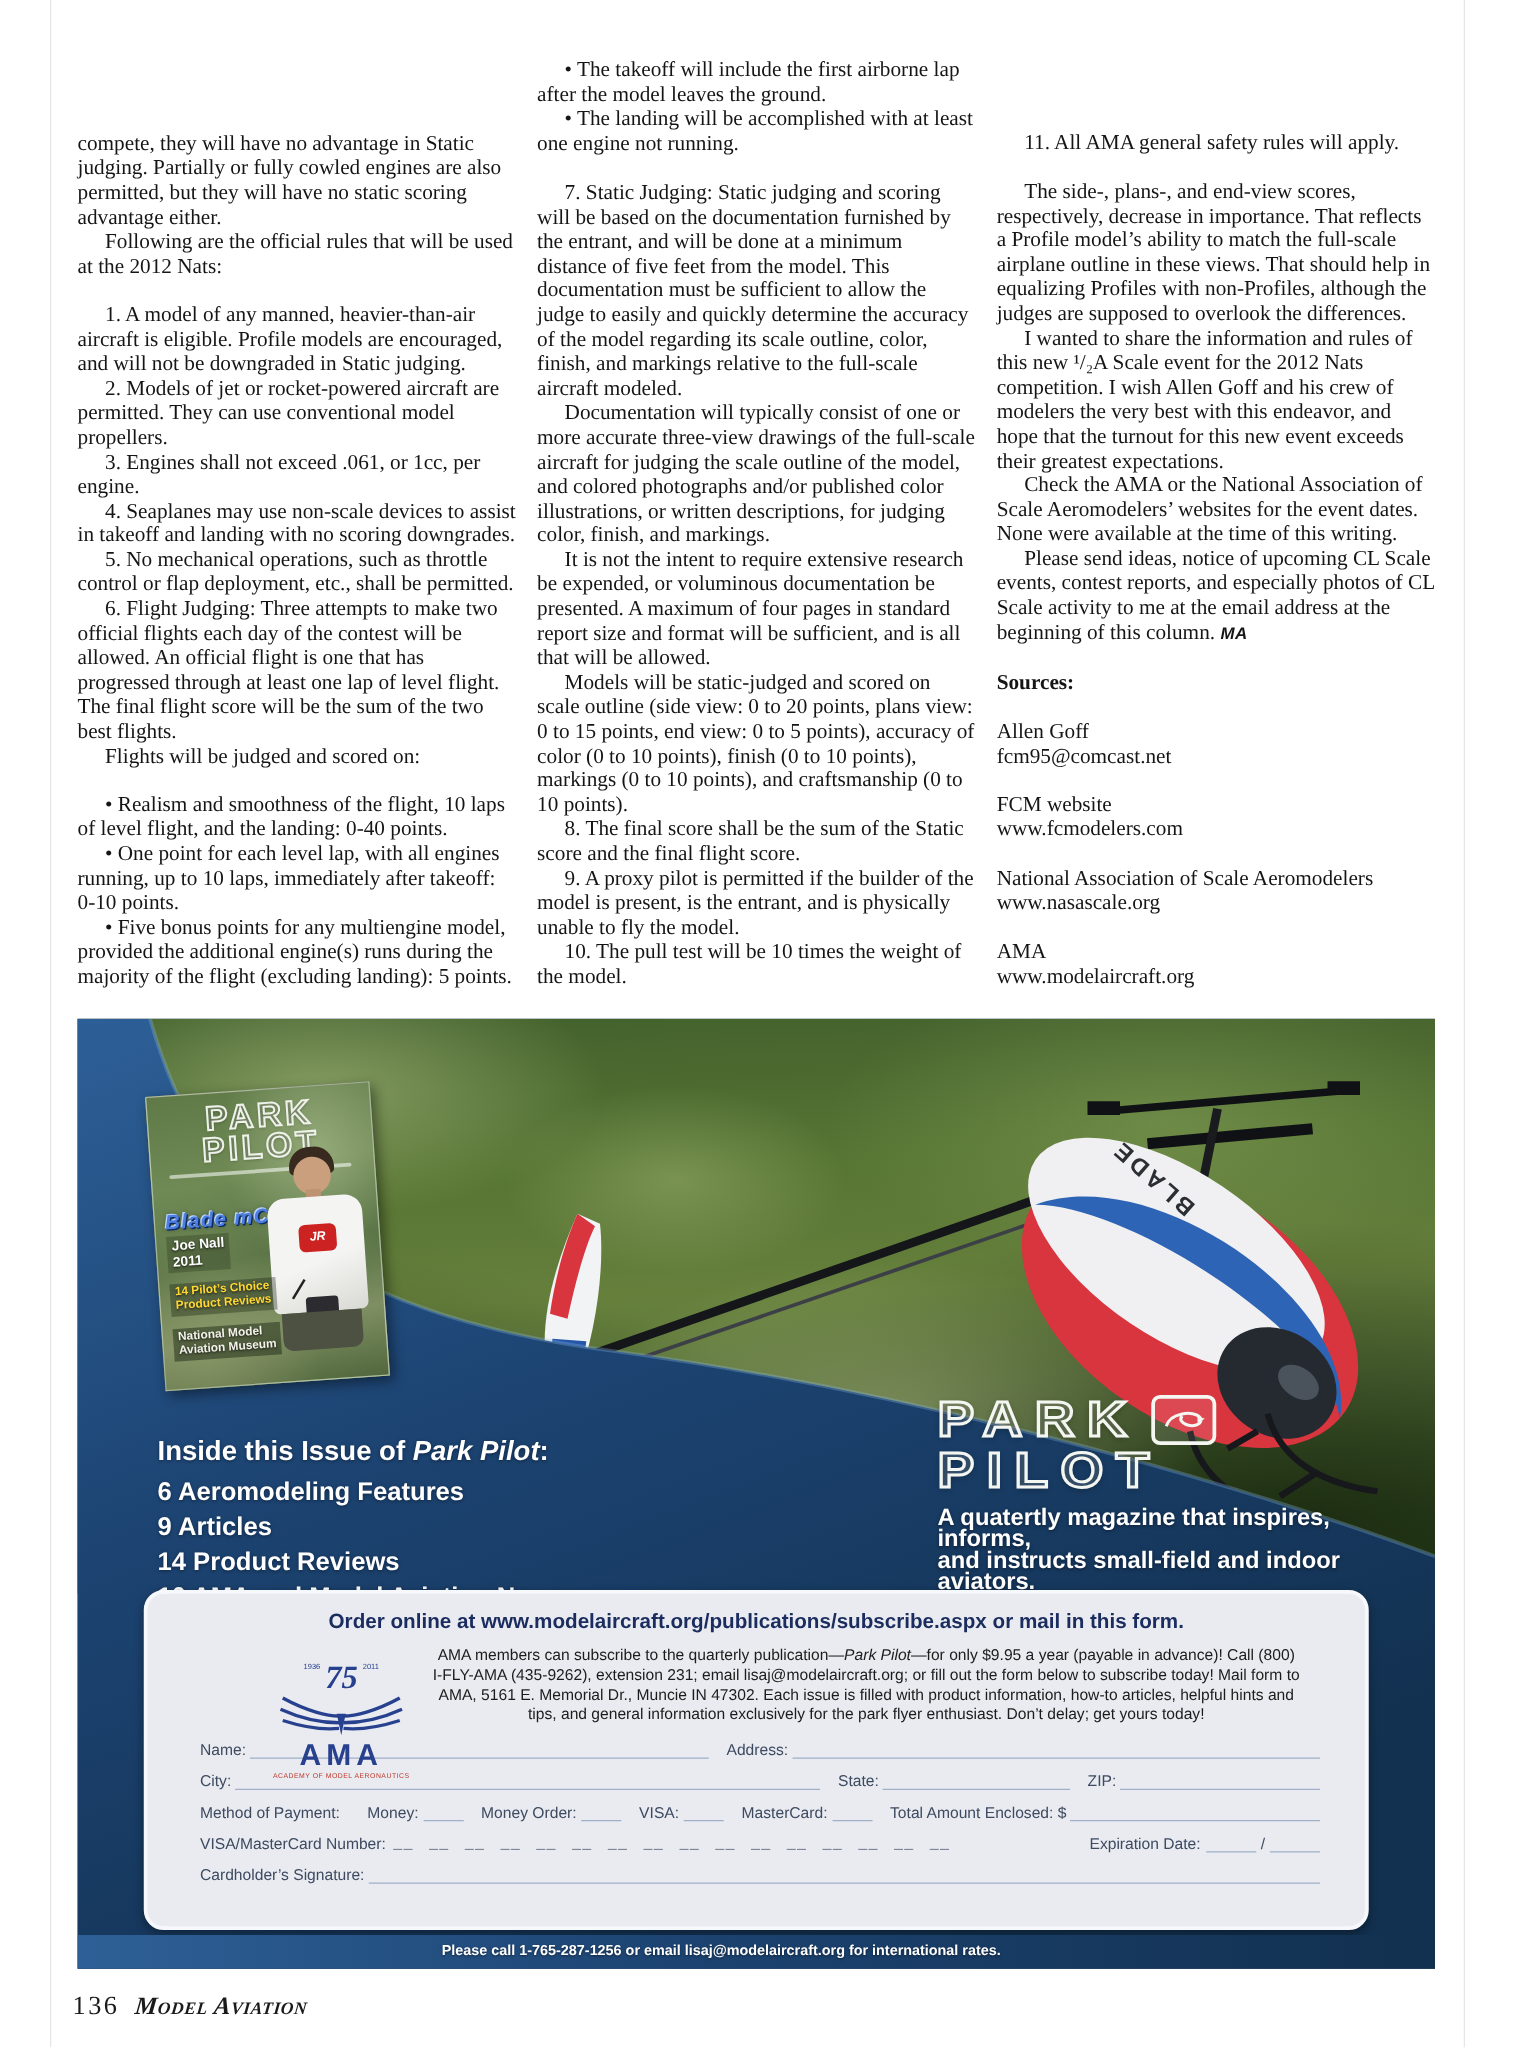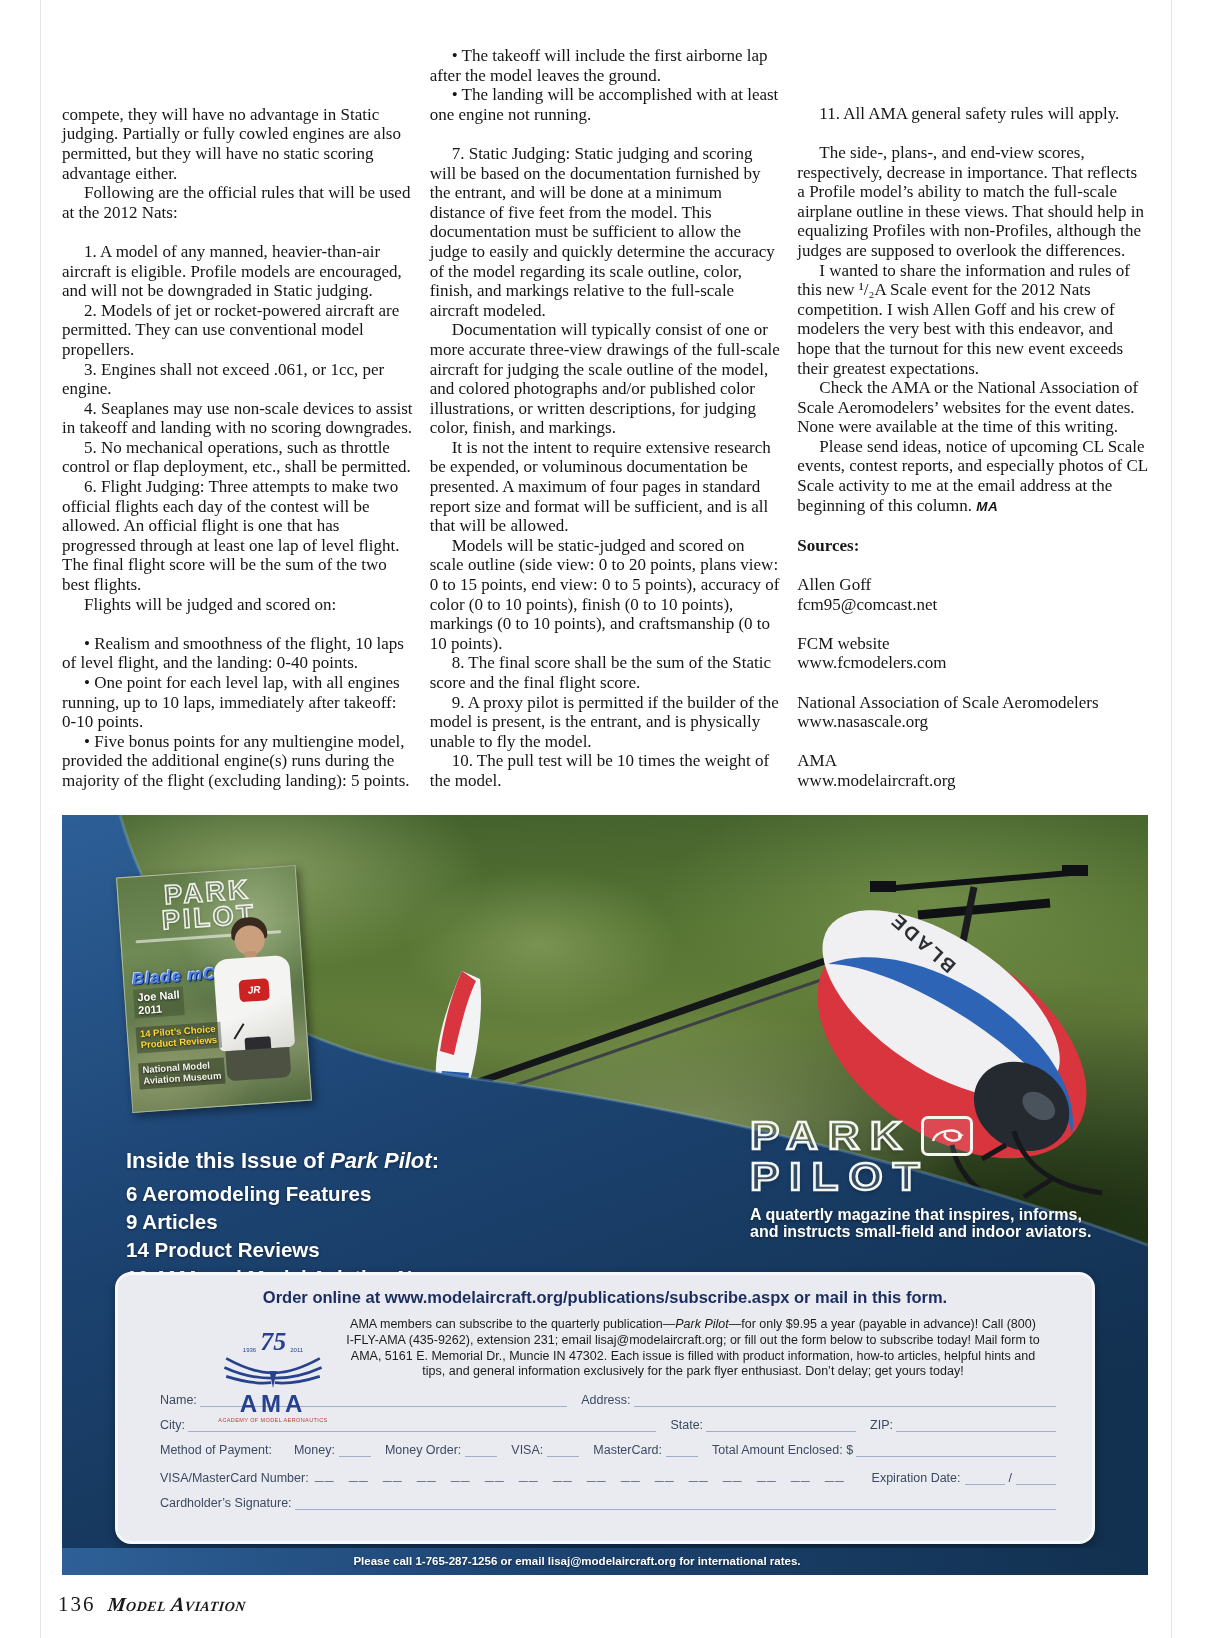--- a/index.html
+++ b/index.html
@@ -82,7 +82,7 @@
            text-shadow:0 2px 6px rgba(0,10,0,.35);transform:scaleY(.9);transform-origin:left;}
   .pp-icon{width:46px;height:34px;border:3px solid #f3f6f1;border-radius:7px;
            background:rgba(255,255,255,.10);display:flex;align-items:center;justify-content:center;}
-  .pp-tag{margin-top:8px;font-size:16px;font-weight:bold;line-height:17px;
+  .pp-tag{margin-top:8px;font-size:19px;font-weight:bold;line-height:17px;
           text-shadow:0 1px 3px rgba(0,0,10,.5);}
 
   

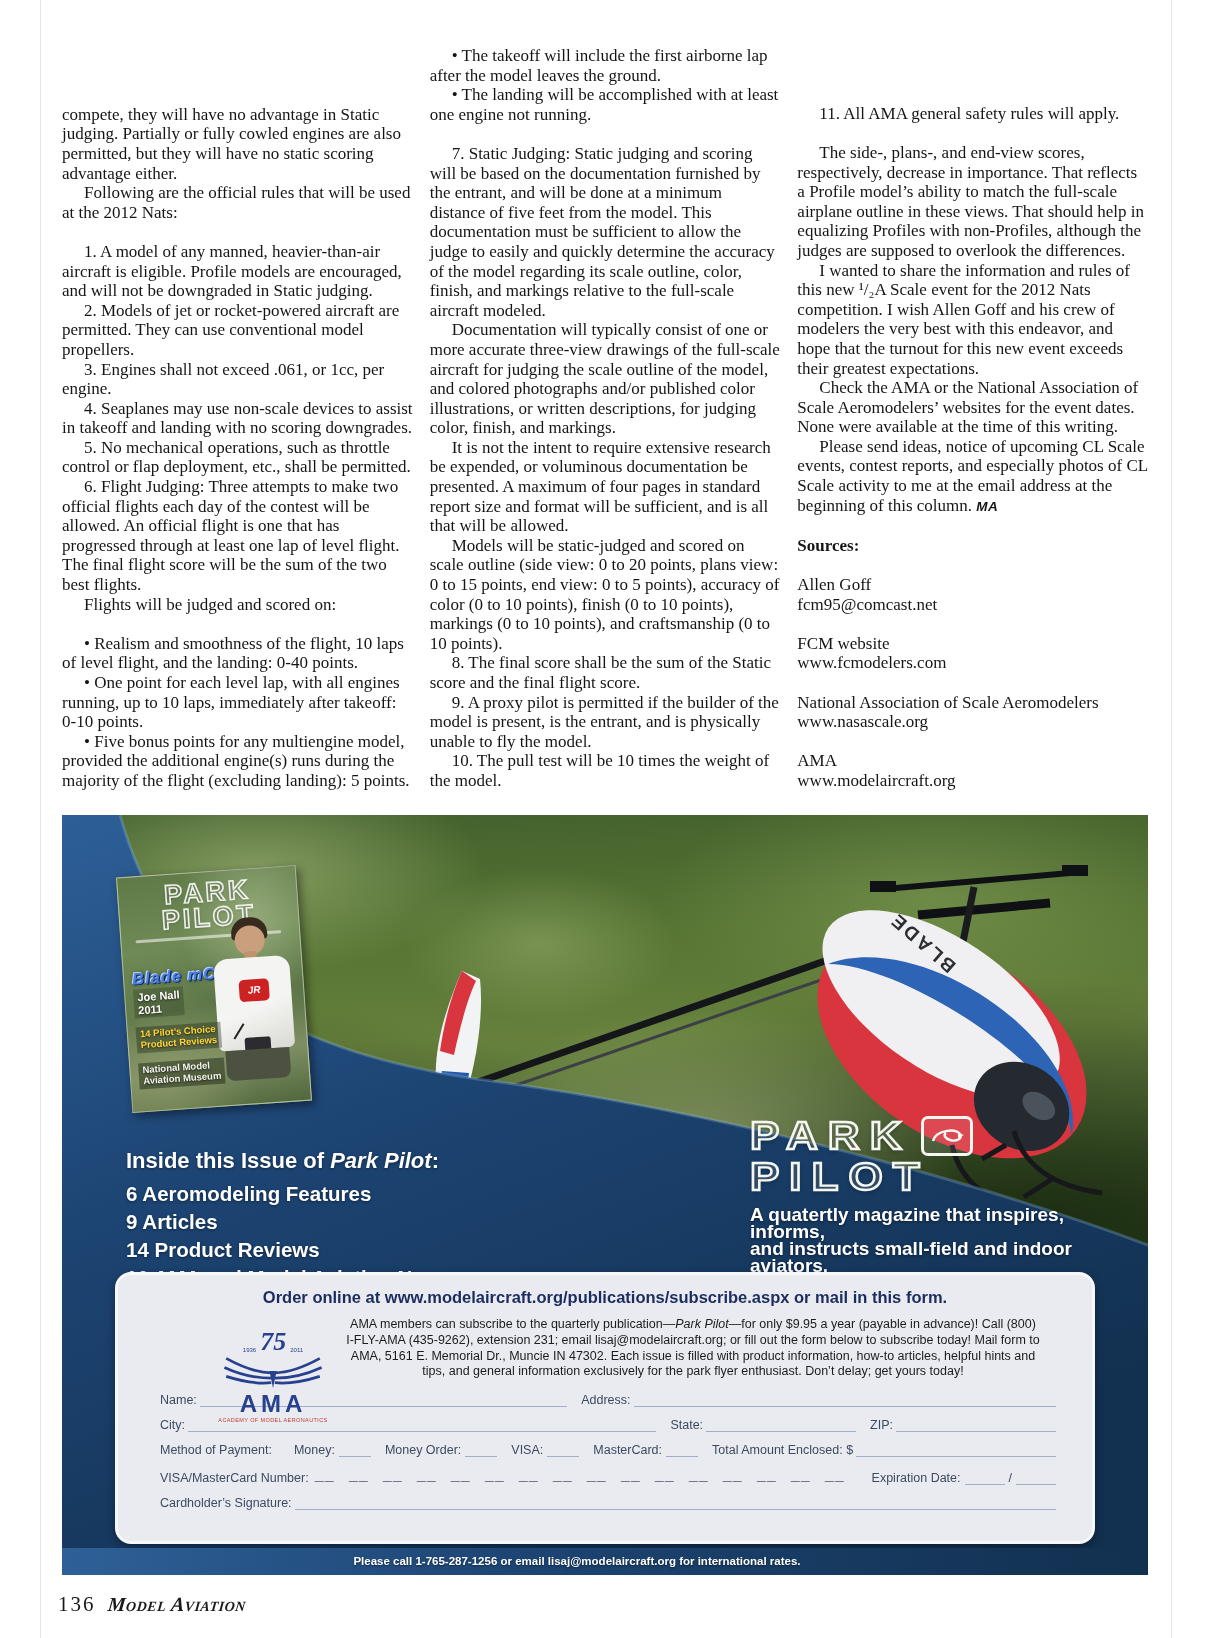--- a/index.html
+++ b/index.html
@@ -91,7 +91,7 @@
          box-shadow:0 3px 8px rgba(0,0,0,.35);box-sizing:border-box;}
   .ord-head{margin-top:13px;text-align:center;font-size:16.5px;font-weight:bold;color:#1b2c5e;}
   .amalogo{position:absolute;left:88px;top:56px;width:134px;text-align:center;color:#27418f;}
-  .ama75{display:flex;align-items:flex-end;justify-content:center;gap:4px;}
+  .ama75{display:flex;justify-content:center;gap:4px;}
   .yr{font-size:6px;color:#27418f;}
   .n75{font-family:"Liberation Serif",serif;font-style:italic;font-size:26px;line-height:22px;font-weight:bold;}
   .amaname{font-size:24px;font-weight:bold;letter-spacing:4px;line-height:22px;}

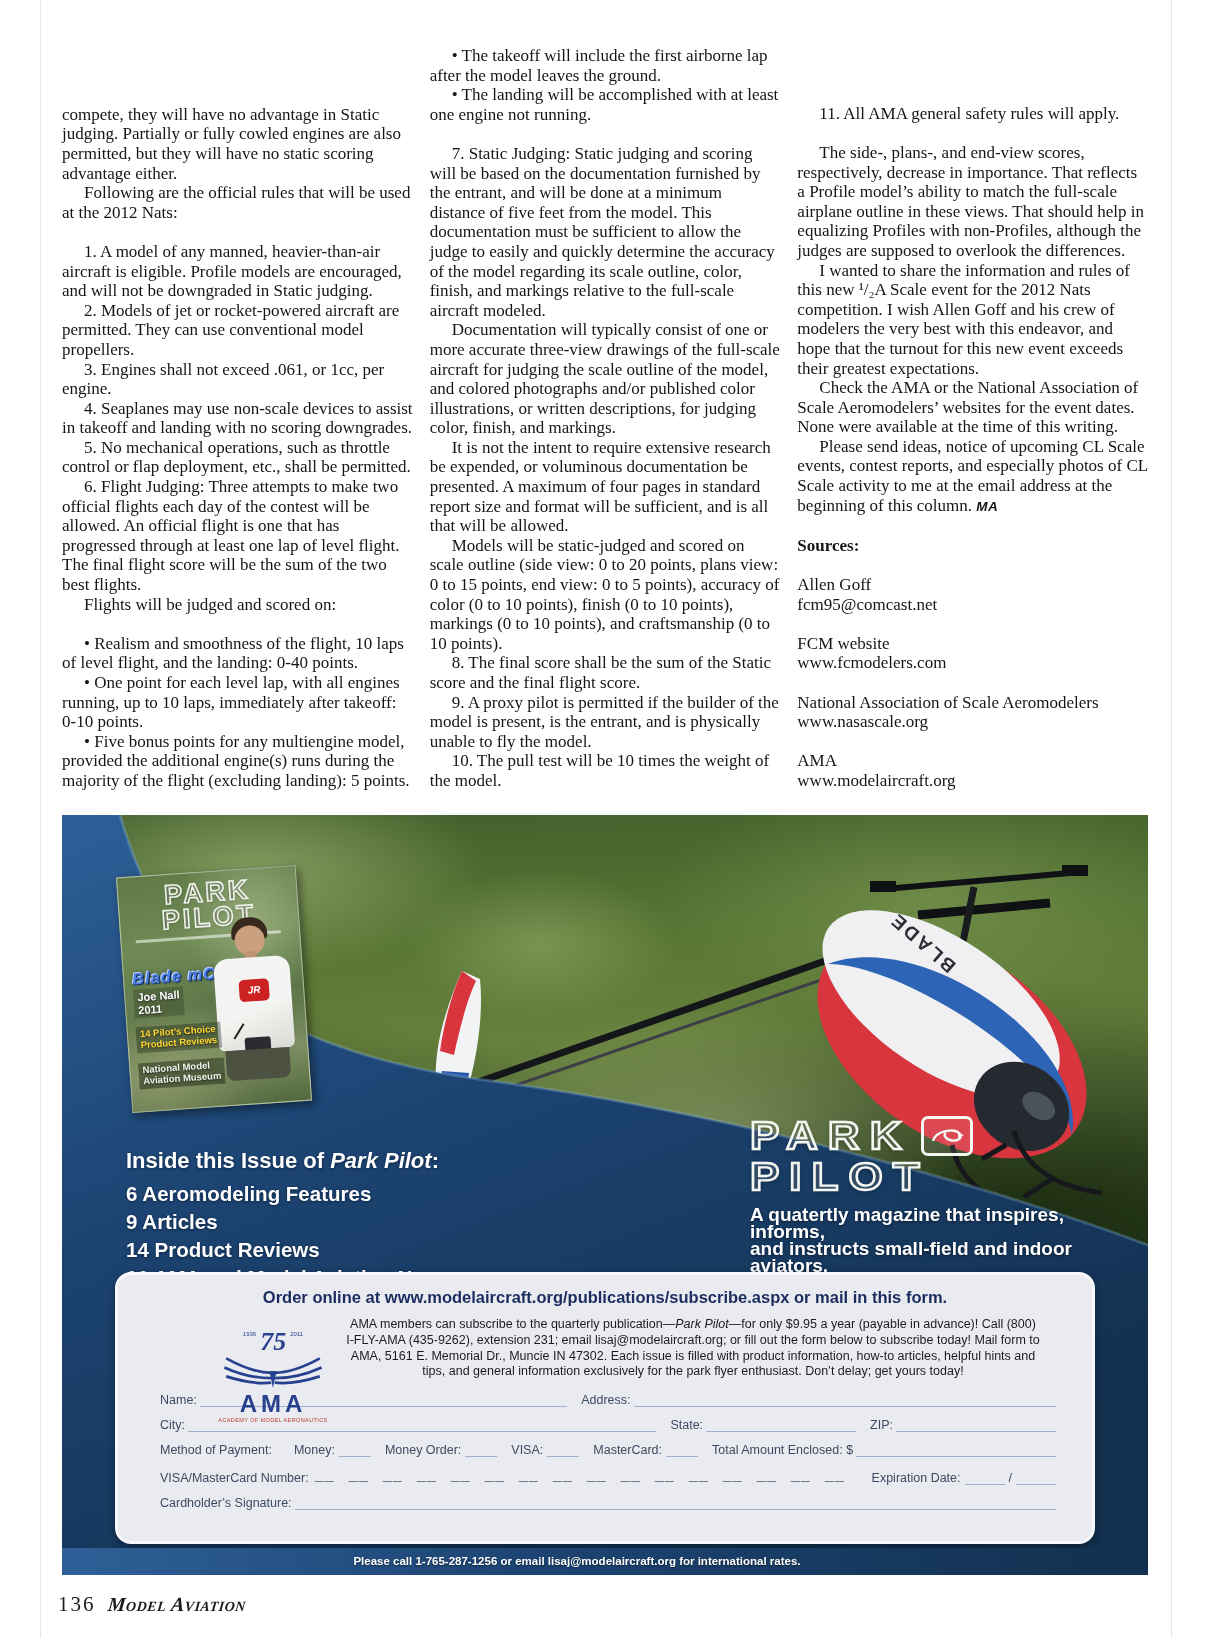--- a/index.html
+++ b/index.html
@@ -103,7 +103,7 @@
   .line{border-bottom:1px solid #9fb0c8;height:13px;margin:0 14px 0 3px;}
   .sline{width:32px;border-bottom:1px solid #9fb0c8;height:13px;margin:0 14px 0 4px;flex:none;}
   .xline{width:40px;border-bottom:1px solid #9fb0c8;height:13px;margin:0 4px;flex:none;}
-  .blanks{font-family:"Liberation Mono",monospace;font-size:15px;letter-spacing:1px;
+  .blanks{font-family:"Liberation Mono",monospace;font-size:12px;letter-spacing:1px;
           word-spacing:4px;margin-left:6px;color:#3d4a60;}
   .gap{width:22px;flex:none;}
   .intl-bar{position:absolute;left:0;right:0;bottom:0;height:27px;z-index:4;

